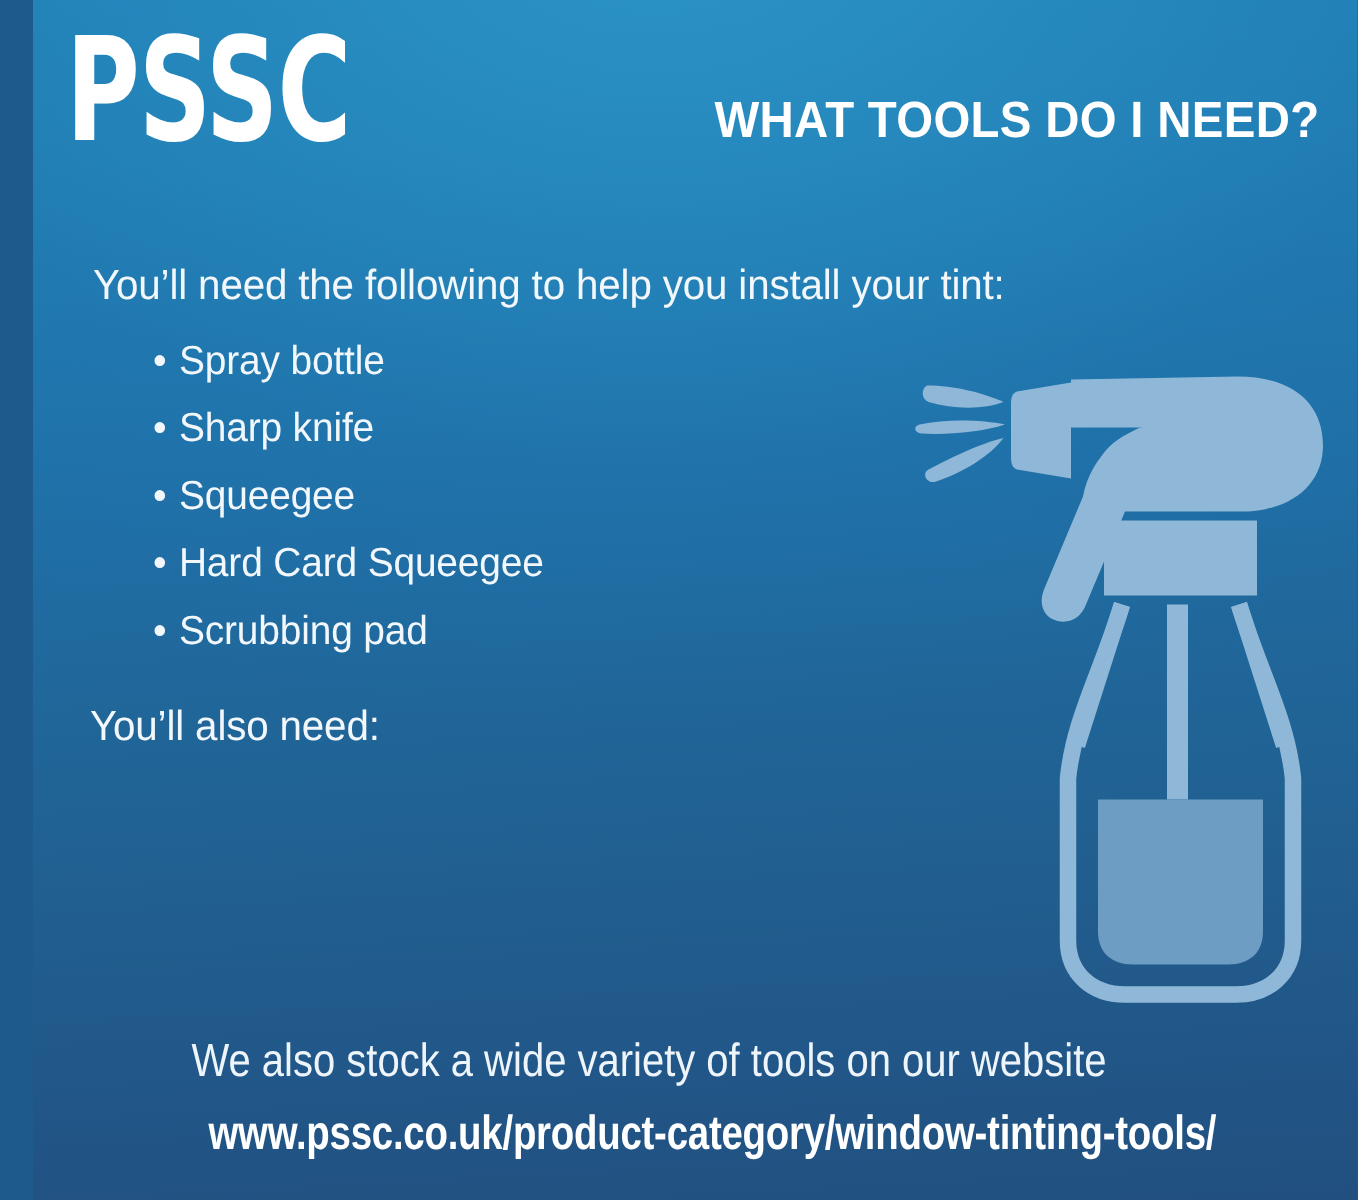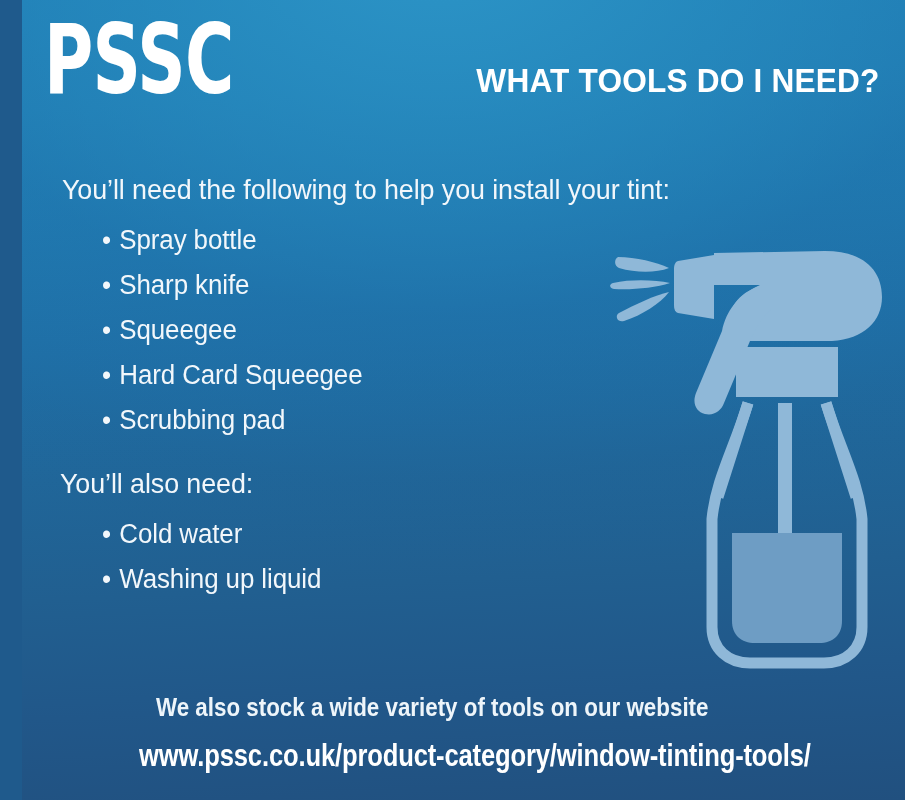--- a/index.html
+++ b/index.html
@@ -182,14 +182,6 @@
 
   <div class="intro" id="intro-2">You’ll also need:</div>
 
-  <ul class="bullet-list" id="list-extras">
-    <li class="bullet-item">
-      <span class="bullet-dot">•</span><span>Cold water</span>
-    </li>
-    <li class="bullet-item">
-      <span class="bullet-dot">•</span><span>Washing up liquid</span>
-    </li>
-  </ul>
 
   <div id="bottle-art">
     <svg width="300" height="440" viewBox="0 0 300 440" xmlns="http://www.w3.org/2000/svg">

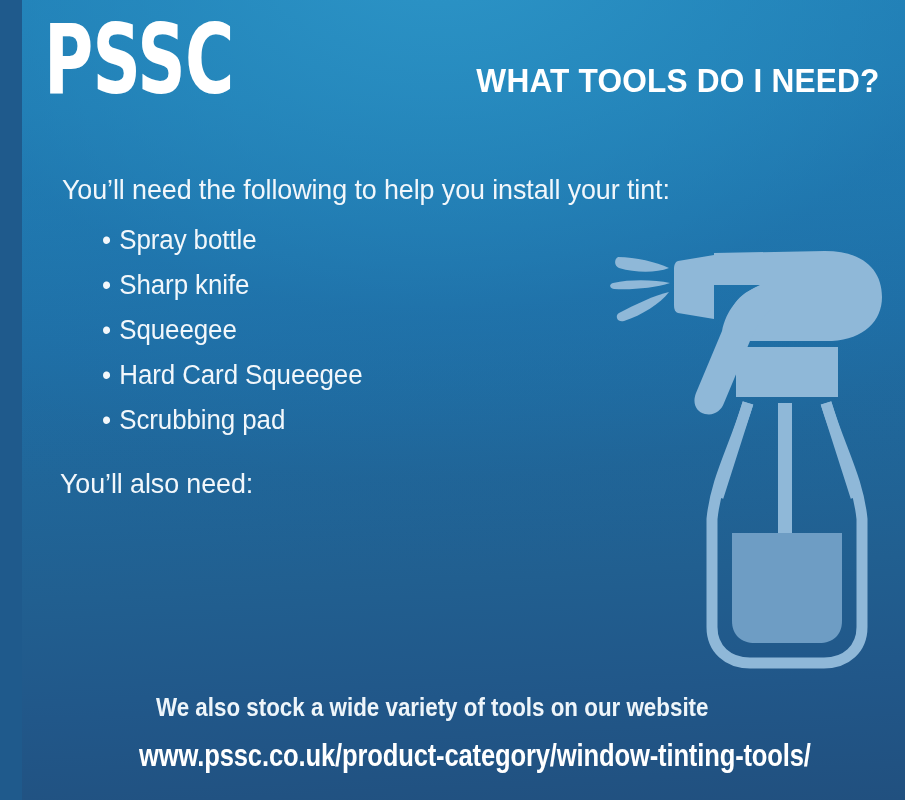--- a/index.html
+++ b/index.html
@@ -124,9 +124,9 @@
     width: 821px;
     text-align: center;
     color: #eef5fa;
-    font-size: 26px;
+    font-size: 31px;
     line-height: 34px;
-    font-weight: 700;
+    font-weight: 400;
     white-space: nowrap;
   }
   #footer-note span {

